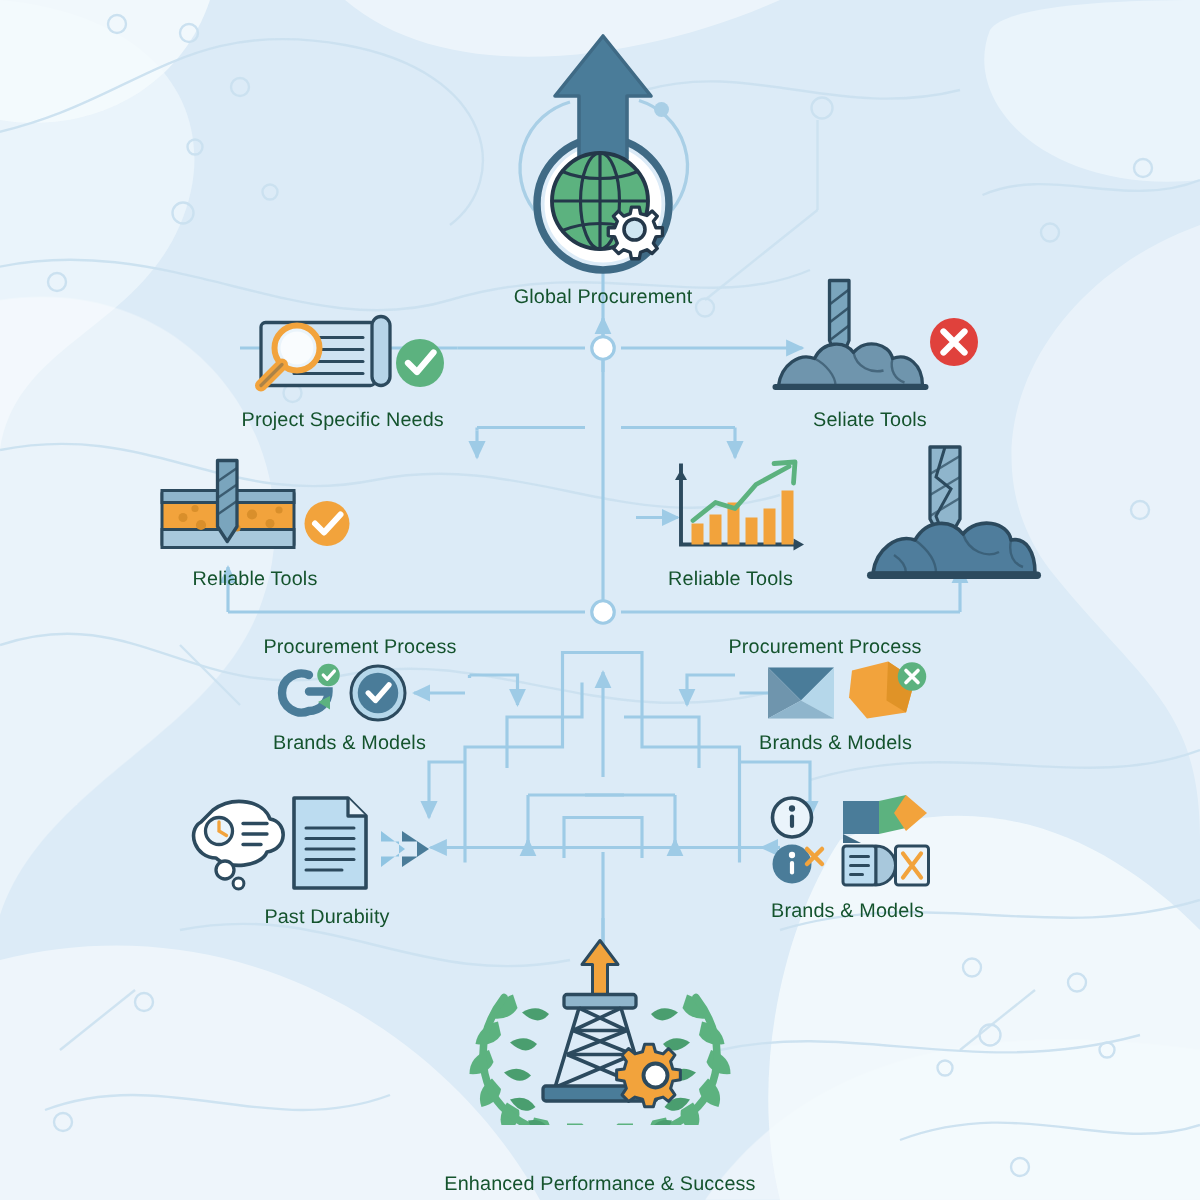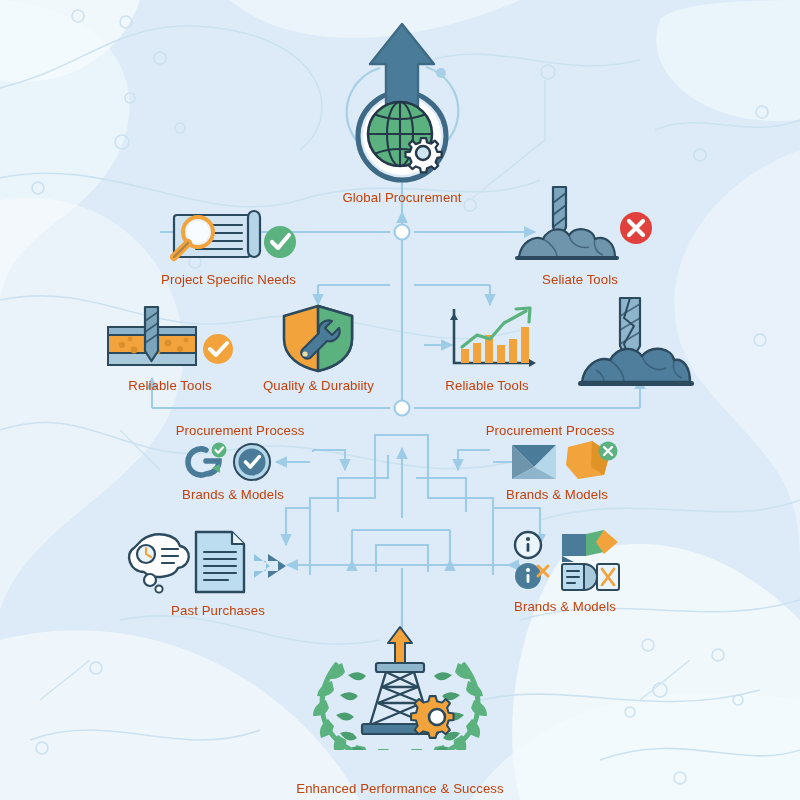--- a/index.html
+++ b/index.html
@@ -18,7 +18,7 @@
   .node{position:absolute;display:flex;flex-direction:column;align-items:center;}
   .node .art{position:relative;display:flex;align-items:center;justify-content:center;}
   .lbl{
-    margin-top:5px;color:#c2410c;font-size:13.2px;line-height:1.15;
+    margin-top:5px;color:#14532d;font-size:13.2px;line-height:1.15;
     white-space:nowrap;text-align:center;letter-spacing:.1px;
   }
 </style>

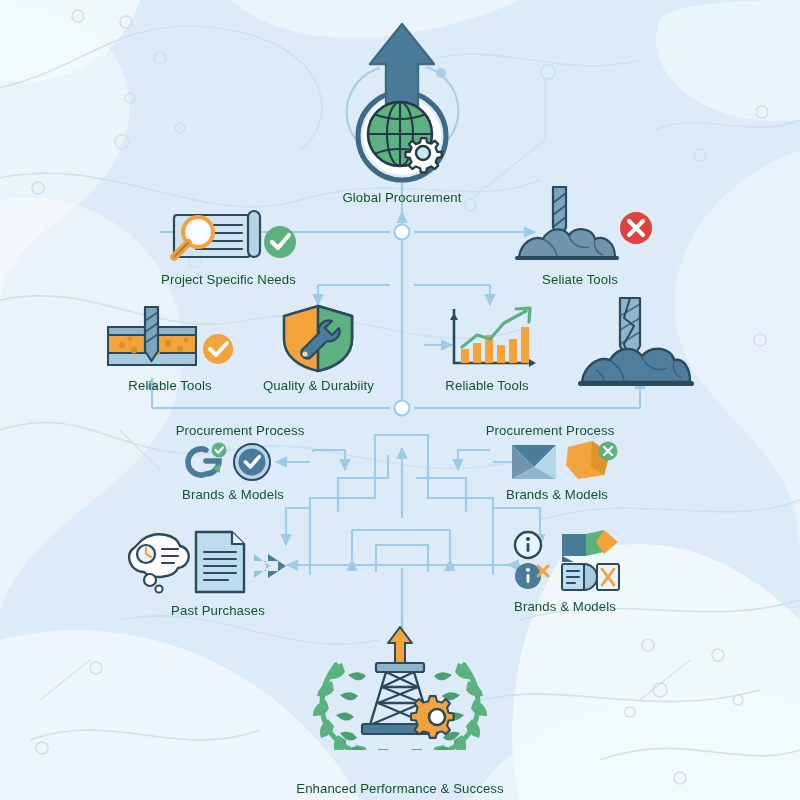--- a/index.html
+++ b/index.html
@@ -278,18 +278,6 @@
       <div class="lbl">Reliable Tools</div>
     </div>
 
-    <div class="node" style="left:256px;top:303px;width:125px;">
-      <div class="art" style="width:125px;height:70px;">
-        <svg width="125" height="70" viewBox="0 0 125 70">
-          <path d="M62,3 L96,13 V36 C96,54 80,64 62,68 C44,64 28,54 28,36 V13 Z" fill="#f2a33c" stroke="#2c4a5e" stroke-width="2.6" stroke-linejoin="round"></path>
-          <path d="M62,3 L96,13 V36 C96,54 80,64 62,68 Z" fill="#5cb27f" stroke="#2c4a5e" stroke-width="2.6" stroke-linejoin="round"></path>
-
-          <path d="M76,18 a10,10 0 0 0 -13,12 l-17,17 a6,6 0 0 0 8,8 l17,-17 a10,10 0 0 0 12,-13 l-7,7 l-7,-7 z" fill="#4a7c99" stroke="#2c4a5e" stroke-width="2.2" stroke-linejoin="round"></path>
-          <circle cx="49" cy="51" r="2.6" fill="#f2d9a8"></circle>
-        </svg>
-      </div>
-      <div class="lbl">Quality &amp; Durabiity</div>
-    </div>
 
     <div class="node" style="left:432px;top:305px;width:110px;">
       <div class="art" style="width:110px;height:68px;">

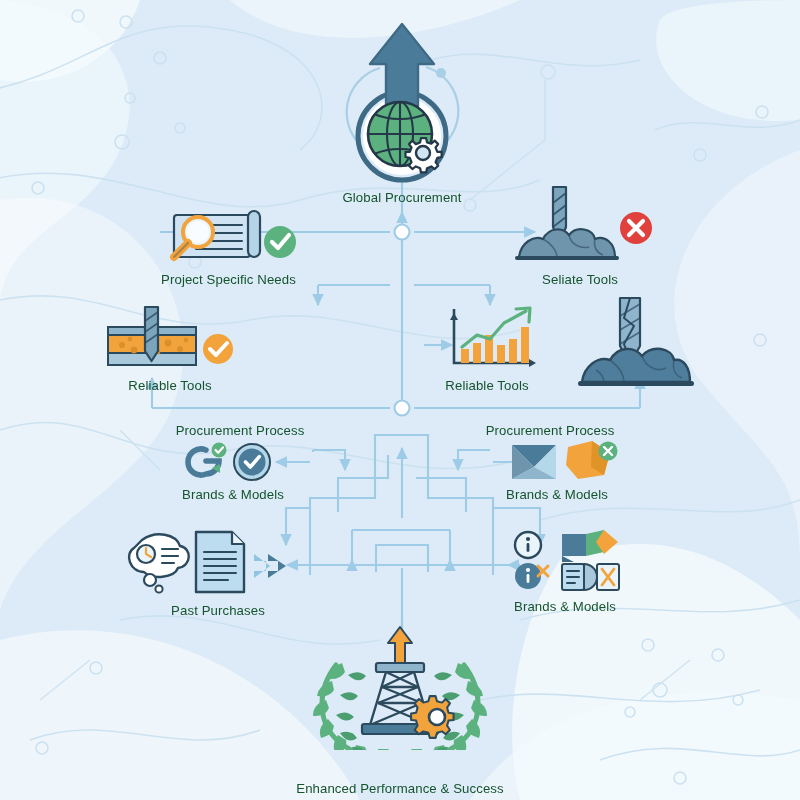--- a/index.html
+++ b/index.html
@@ -397,7 +397,7 @@
           <path d="M150,26 L168,38 L150,50 L150,43 L160,43 L160,33 L150,33 Z" fill="#4a7c99"></path>
         </svg>
       </div>
-      <div class="lbl">Past Purchases</div>
+      <div class="lbl">Past Durabiity</div>
     </div>
 
     <div class="node" style="left:500px;top:528px;width:130px;">

